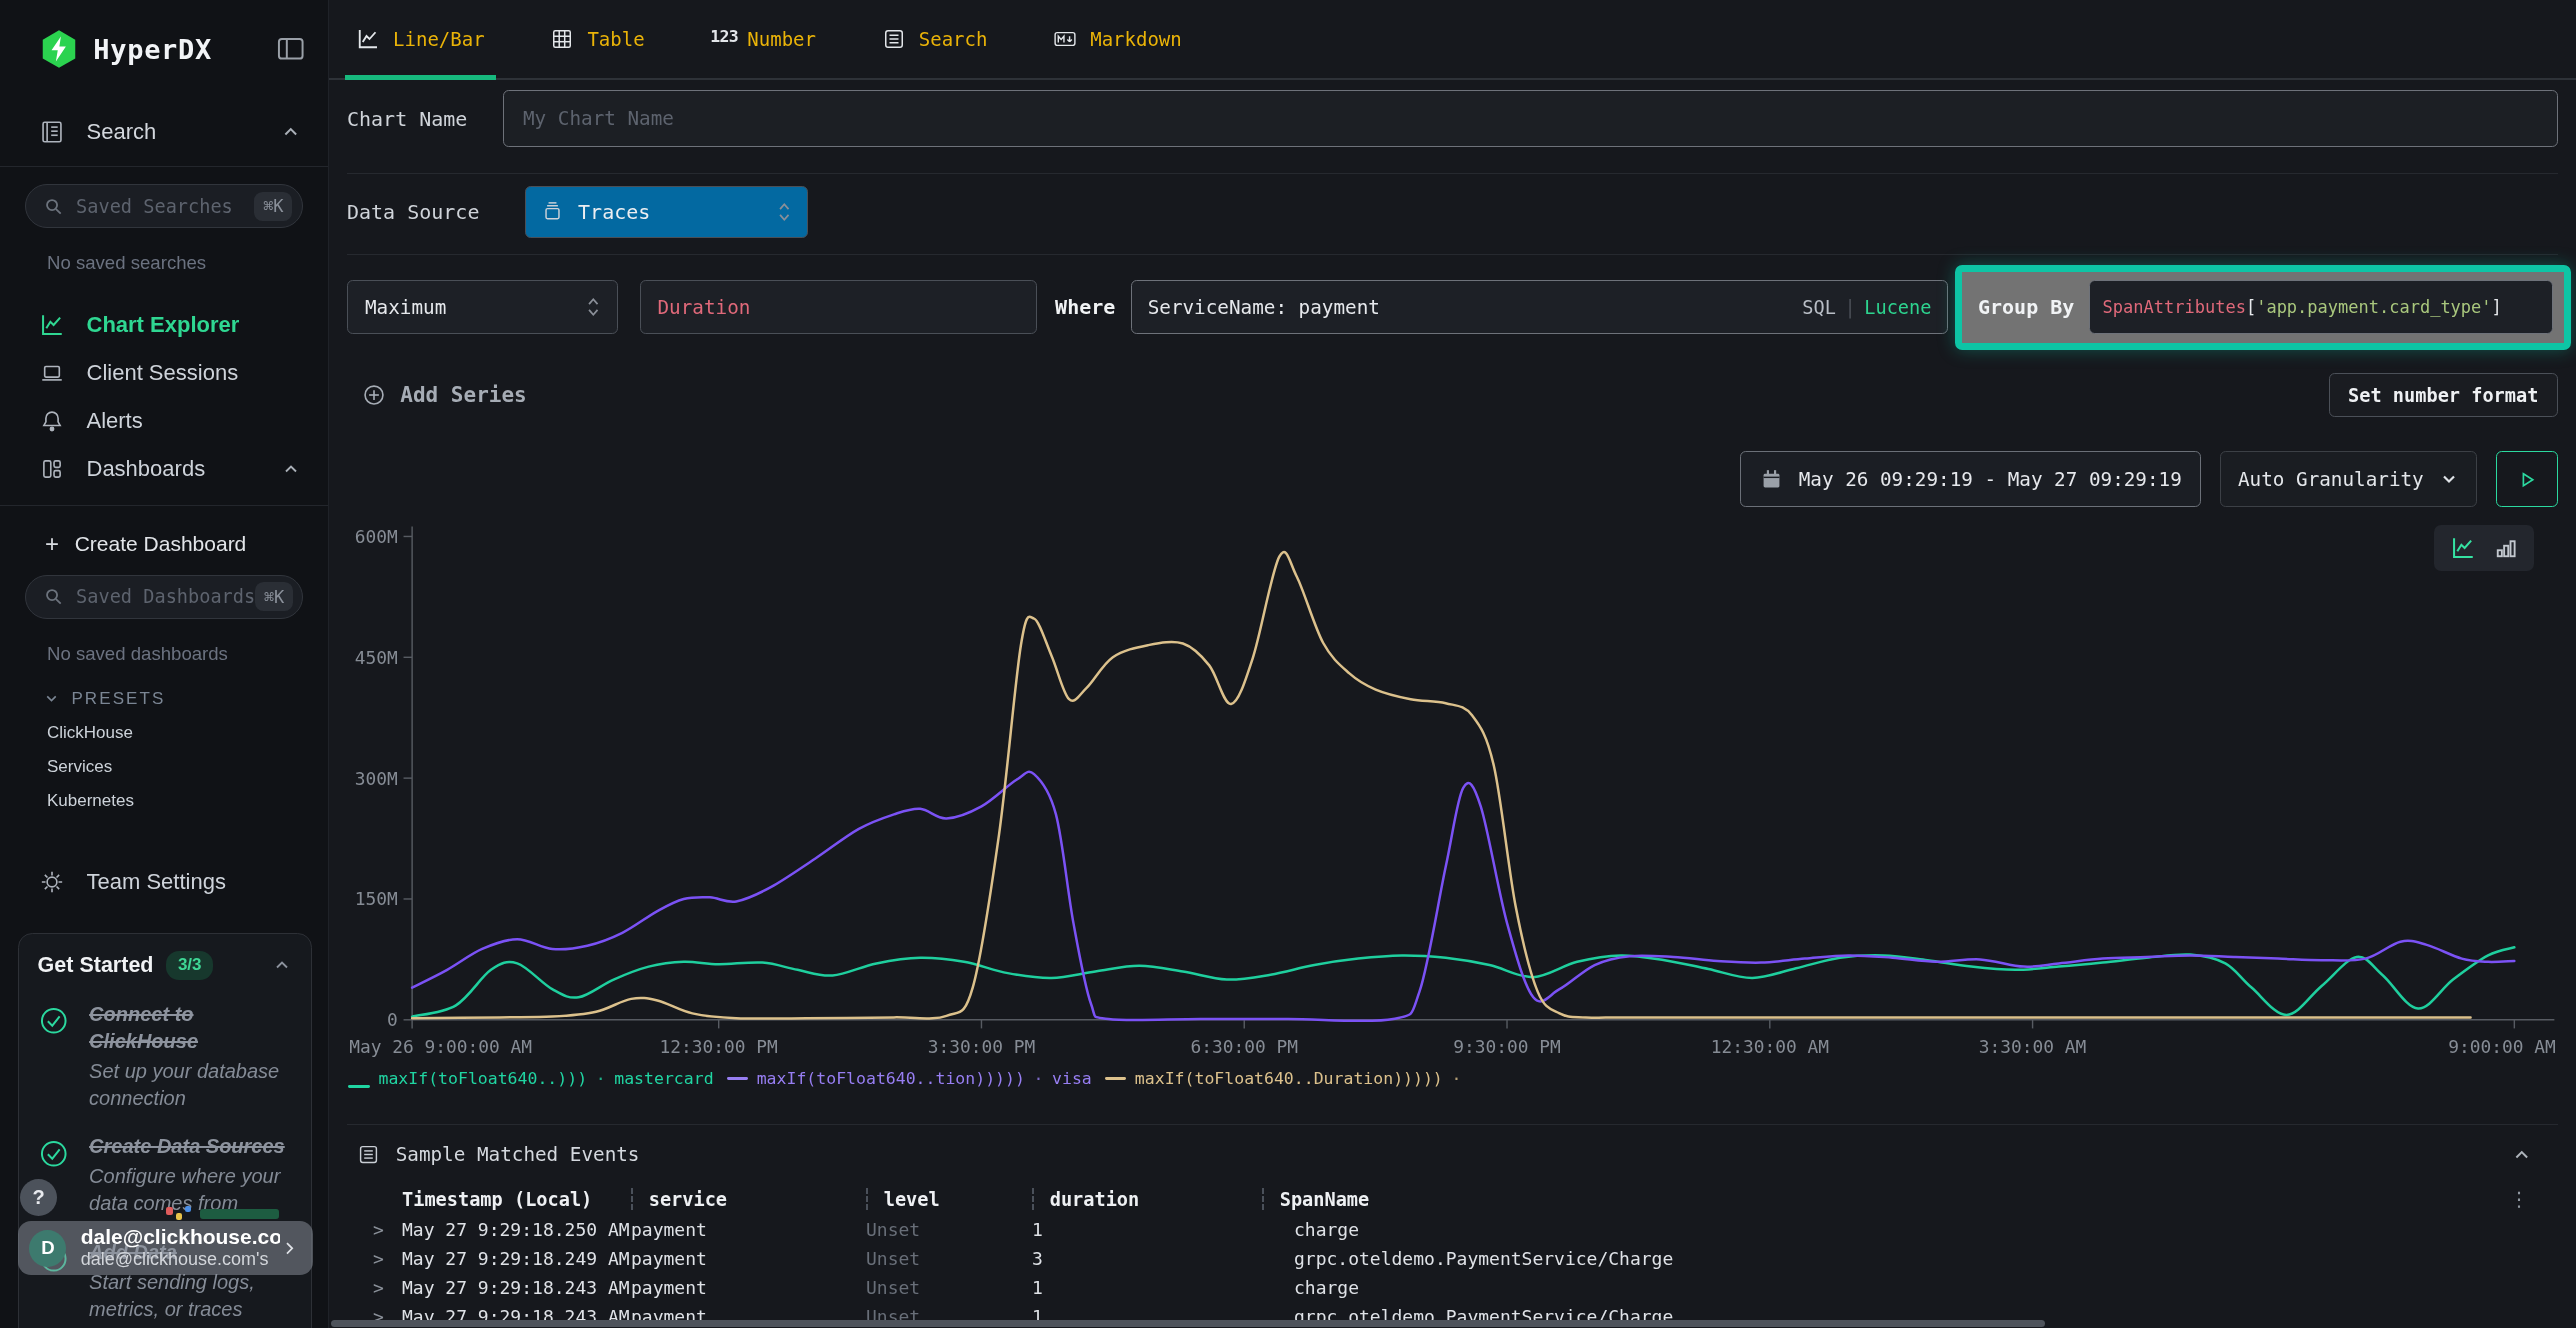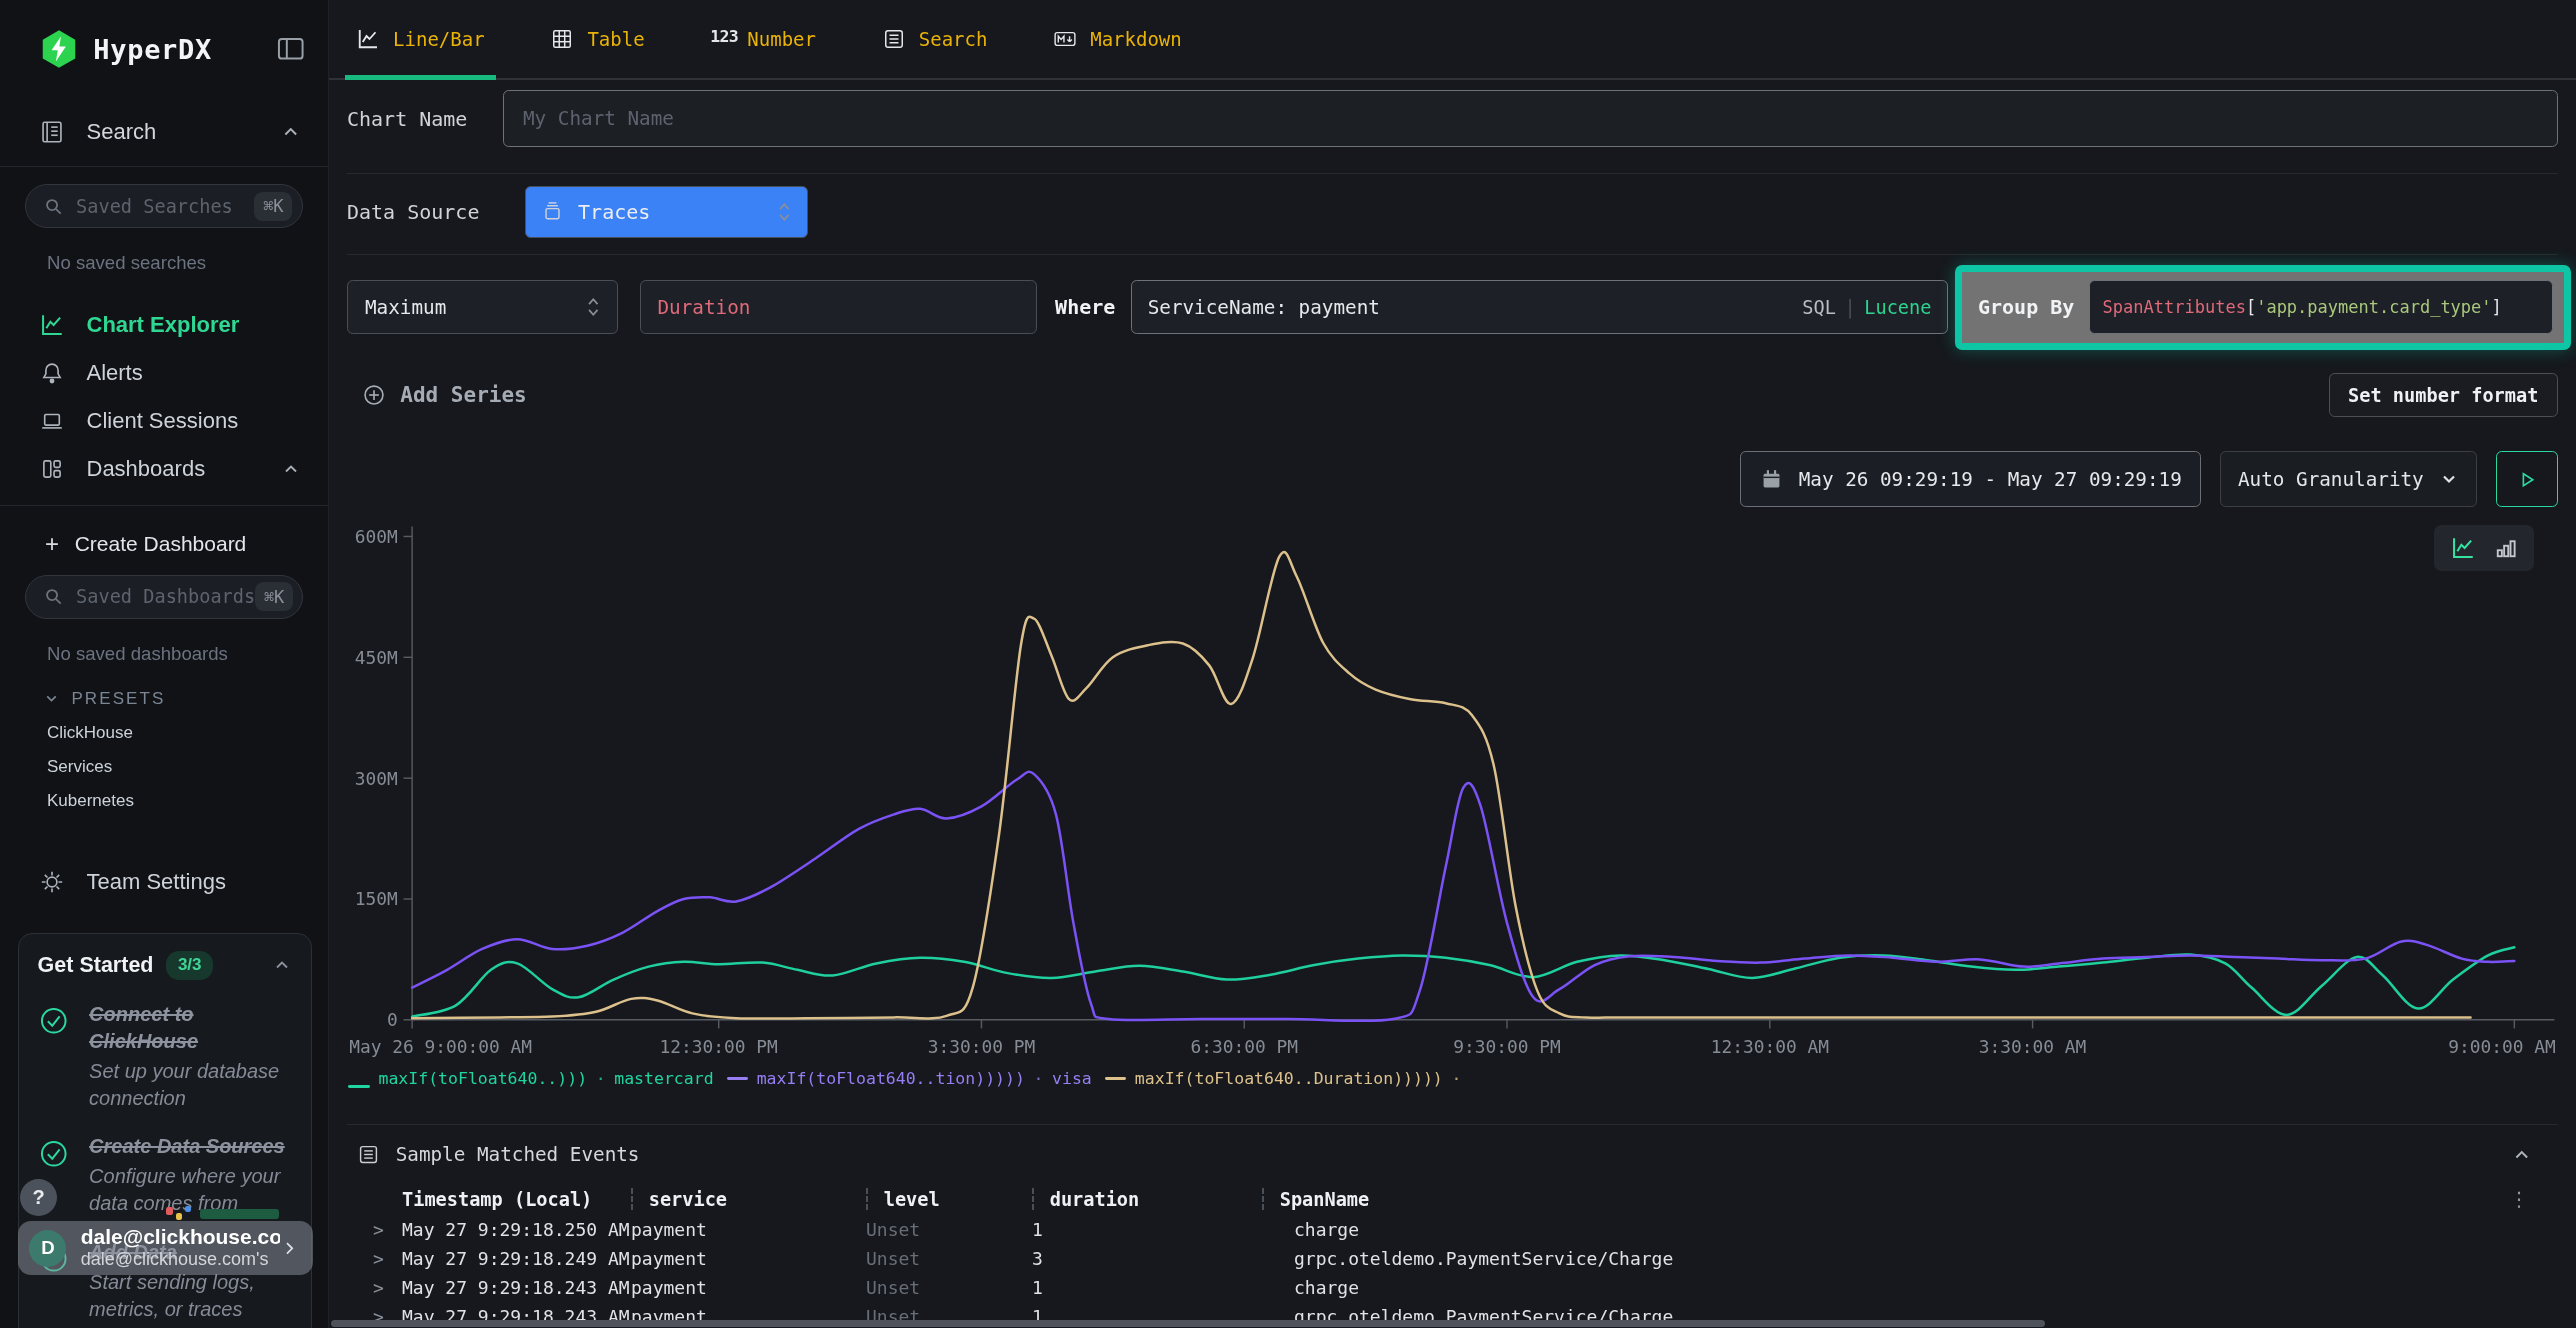--- a/index.html
+++ b/index.html
@@ -80,7 +80,7 @@
   .name-input { margin-left:36px; flex:1; height:57px; background:#1c1f24; border:1.4px solid #6e727a; border-radius:5.7px; color:#e3e6ea; font-family:"DejaVu Sans Mono", monospace; font-size:19.3px; padding:0 18.6px; outline:none; }
   .name-input::placeholder { color:#5d636e; }
   .row-source { margin-top:11.4px; height:53px; }
-  .src-select { margin-left:46px; width:283px; height:52px; background:#3b82f6; border:1.4px solid #4a4f57; border-radius:5.7px; display:flex; align-items:center; padding:0 14.3px; cursor:pointer; }
+  .src-select { margin-left:46px; width:283px; height:52px; background:#0369a1; border:1.4px solid #4a4f57; border-radius:5.7px; display:flex; align-items:center; padding:0 14.3px; cursor:pointer; }
   .src-select .db { width:23px; height:23px; color:#cfd3d9; flex:none; }
   .src-select .v { font-family:"DejaVu Sans Mono", monospace; font-size:20px; color:#eceef1; margin-left:14.3px; }
   .updown { margin-left:auto; color:#8a8f98; width:18.6px; height:24px; flex:none; }

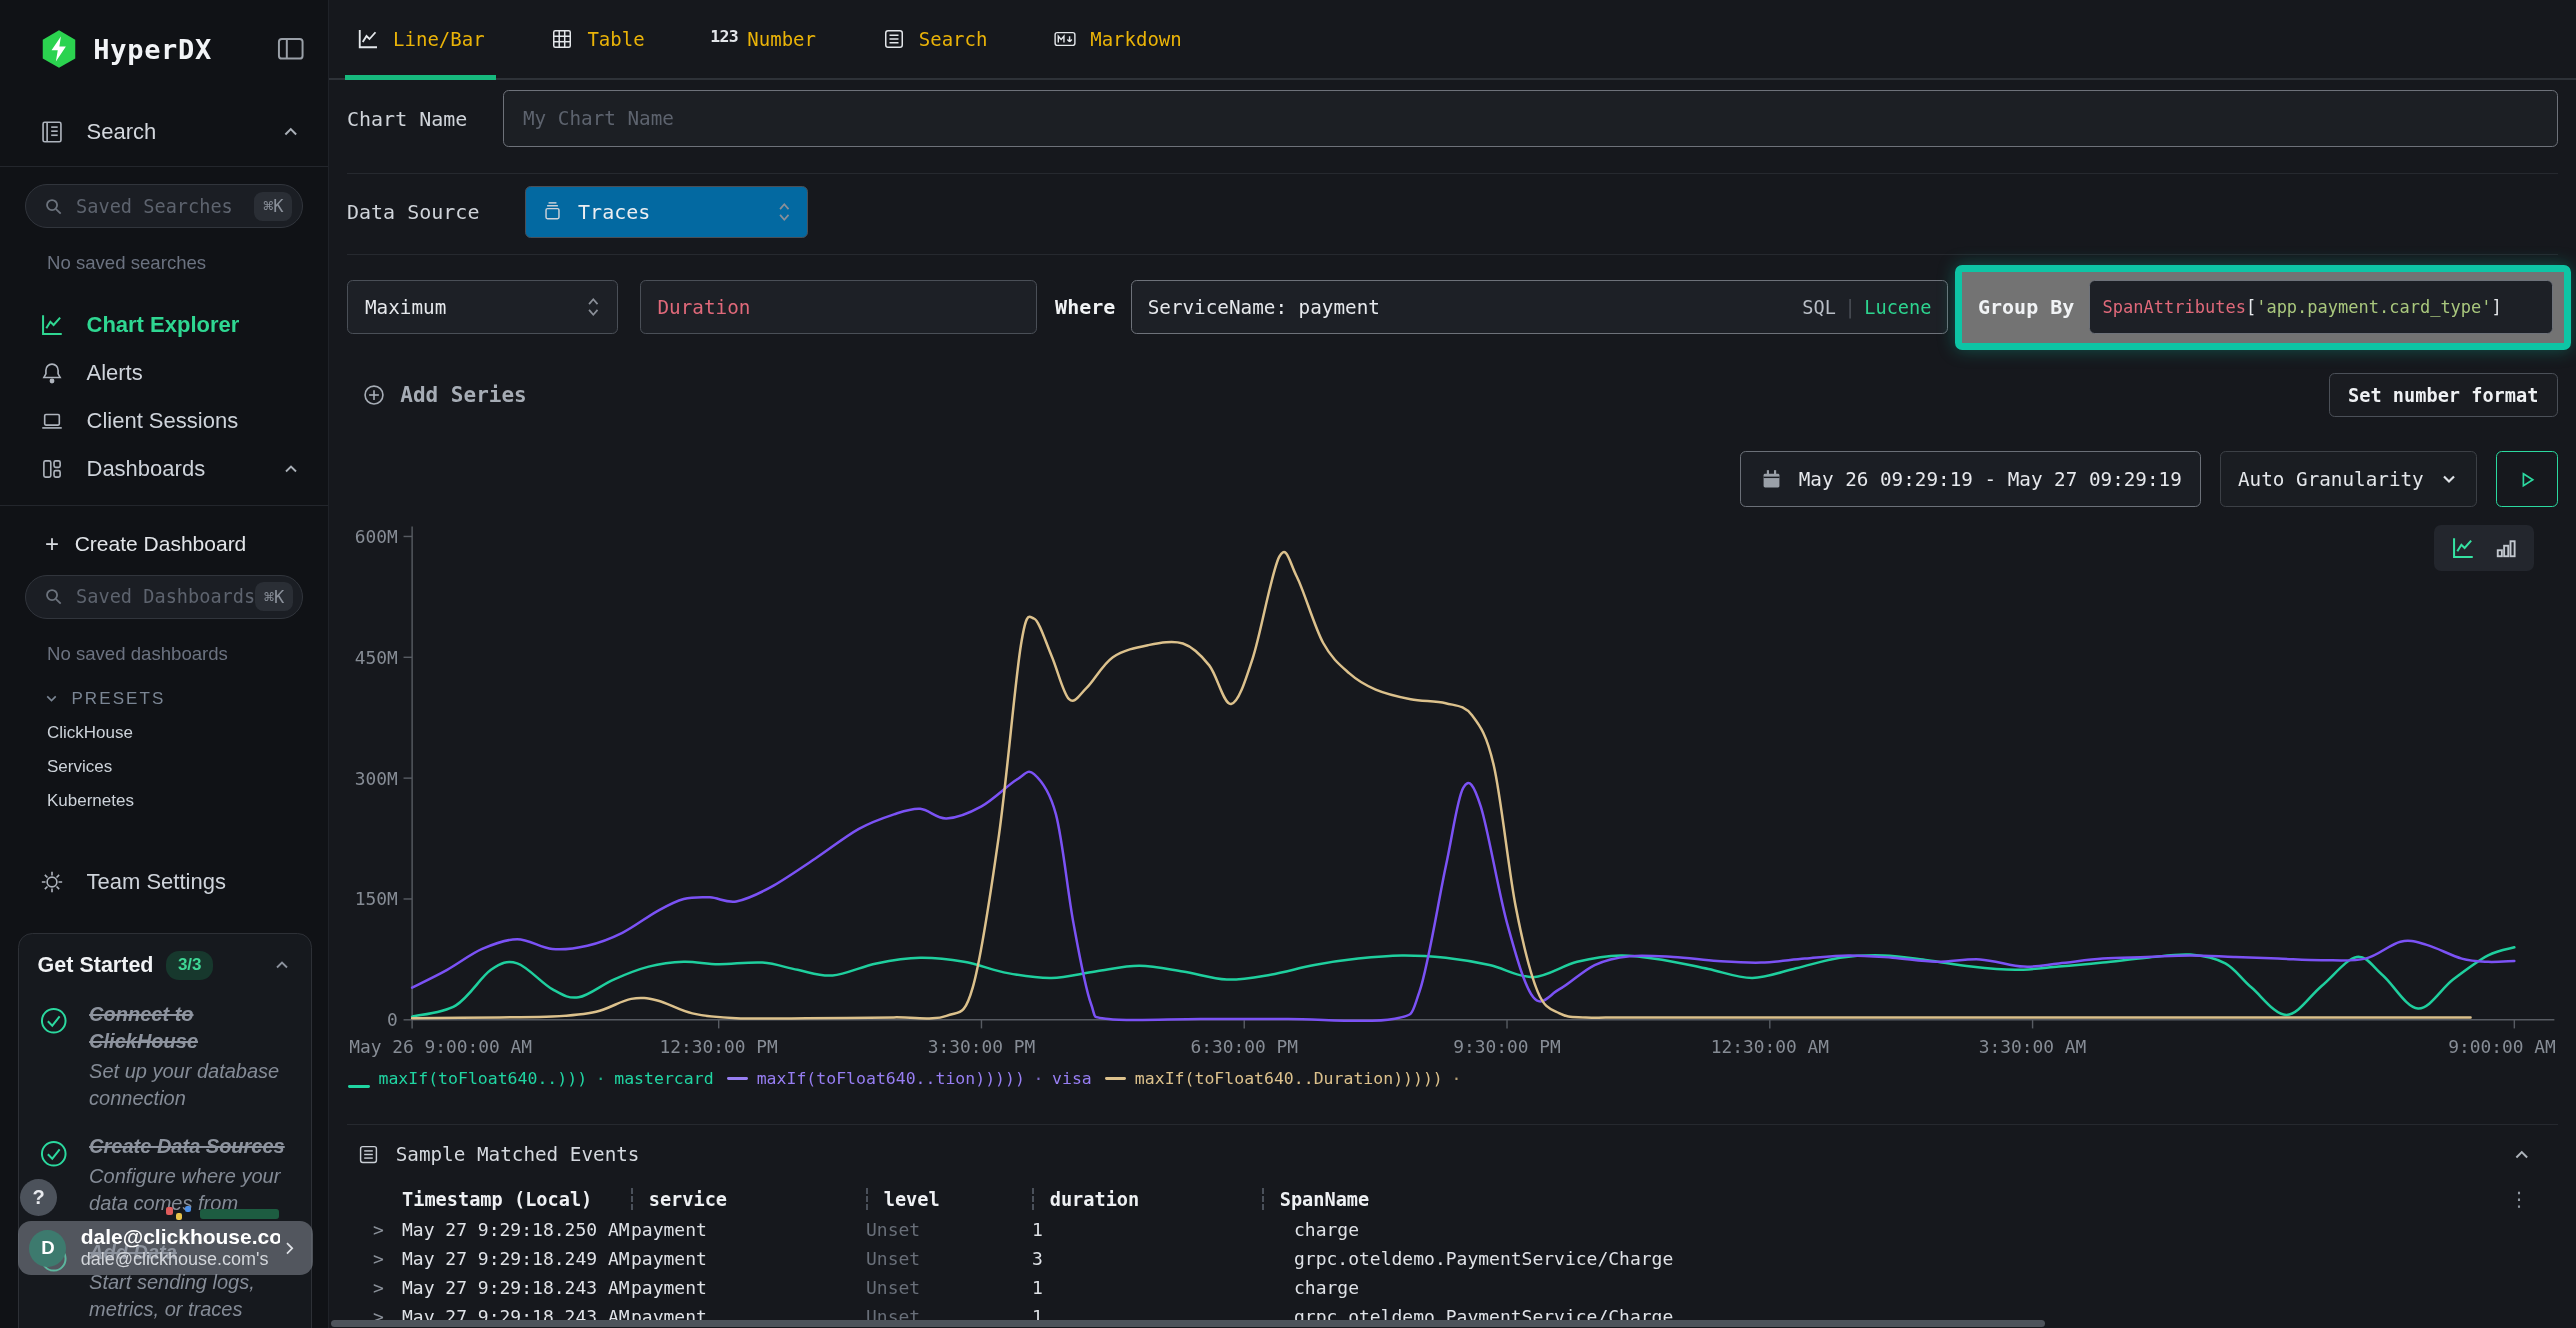--- a/index.html
+++ b/index.html
@@ -209,20 +209,20 @@
         <div class="nav-item">
           <span class="ni">
             <svg class="icon-svg" viewBox="0 0 32 32" fill="none" stroke="currentColor" stroke-width="2">
-              <path d="M16 5 a7.5 7.5 0 0 1 7.5 7.5 v4.5 l2.5 4.5 h-20 l2.5 -4.5 v-4.5 A7.5 7.5 0 0 1 16 5 z"></path>
-              <circle cx="16" cy="25.8" r="2" fill="currentColor"></circle>
-            </svg>
-          </span>
-          <span class="nl">Alerts</span>
+              <rect x="7" y="8" width="18" height="13" rx="1.5"></rect>
+              <line x1="4" y1="24.5" x2="28" y2="24.5"></line>
+            </svg>
+          </span>
+          <span class="nl">Client Sessions</span>
         </div>
         <div class="nav-item">
           <span class="ni">
             <svg class="icon-svg" viewBox="0 0 32 32" fill="none" stroke="currentColor" stroke-width="2">
-              <rect x="7" y="8" width="18" height="13" rx="1.5"></rect>
-              <line x1="4" y1="24.5" x2="28" y2="24.5"></line>
-            </svg>
-          </span>
-          <span class="nl">Client Sessions</span>
+              <path d="M16 5 a7.5 7.5 0 0 1 7.5 7.5 v4.5 l2.5 4.5 h-20 l2.5 -4.5 v-4.5 A7.5 7.5 0 0 1 16 5 z"></path>
+              <circle cx="16" cy="25.8" r="2" fill="currentColor"></circle>
+            </svg>
+          </span>
+          <span class="nl">Alerts</span>
         </div>
         <div class="nav-item">
           <span class="ni">

